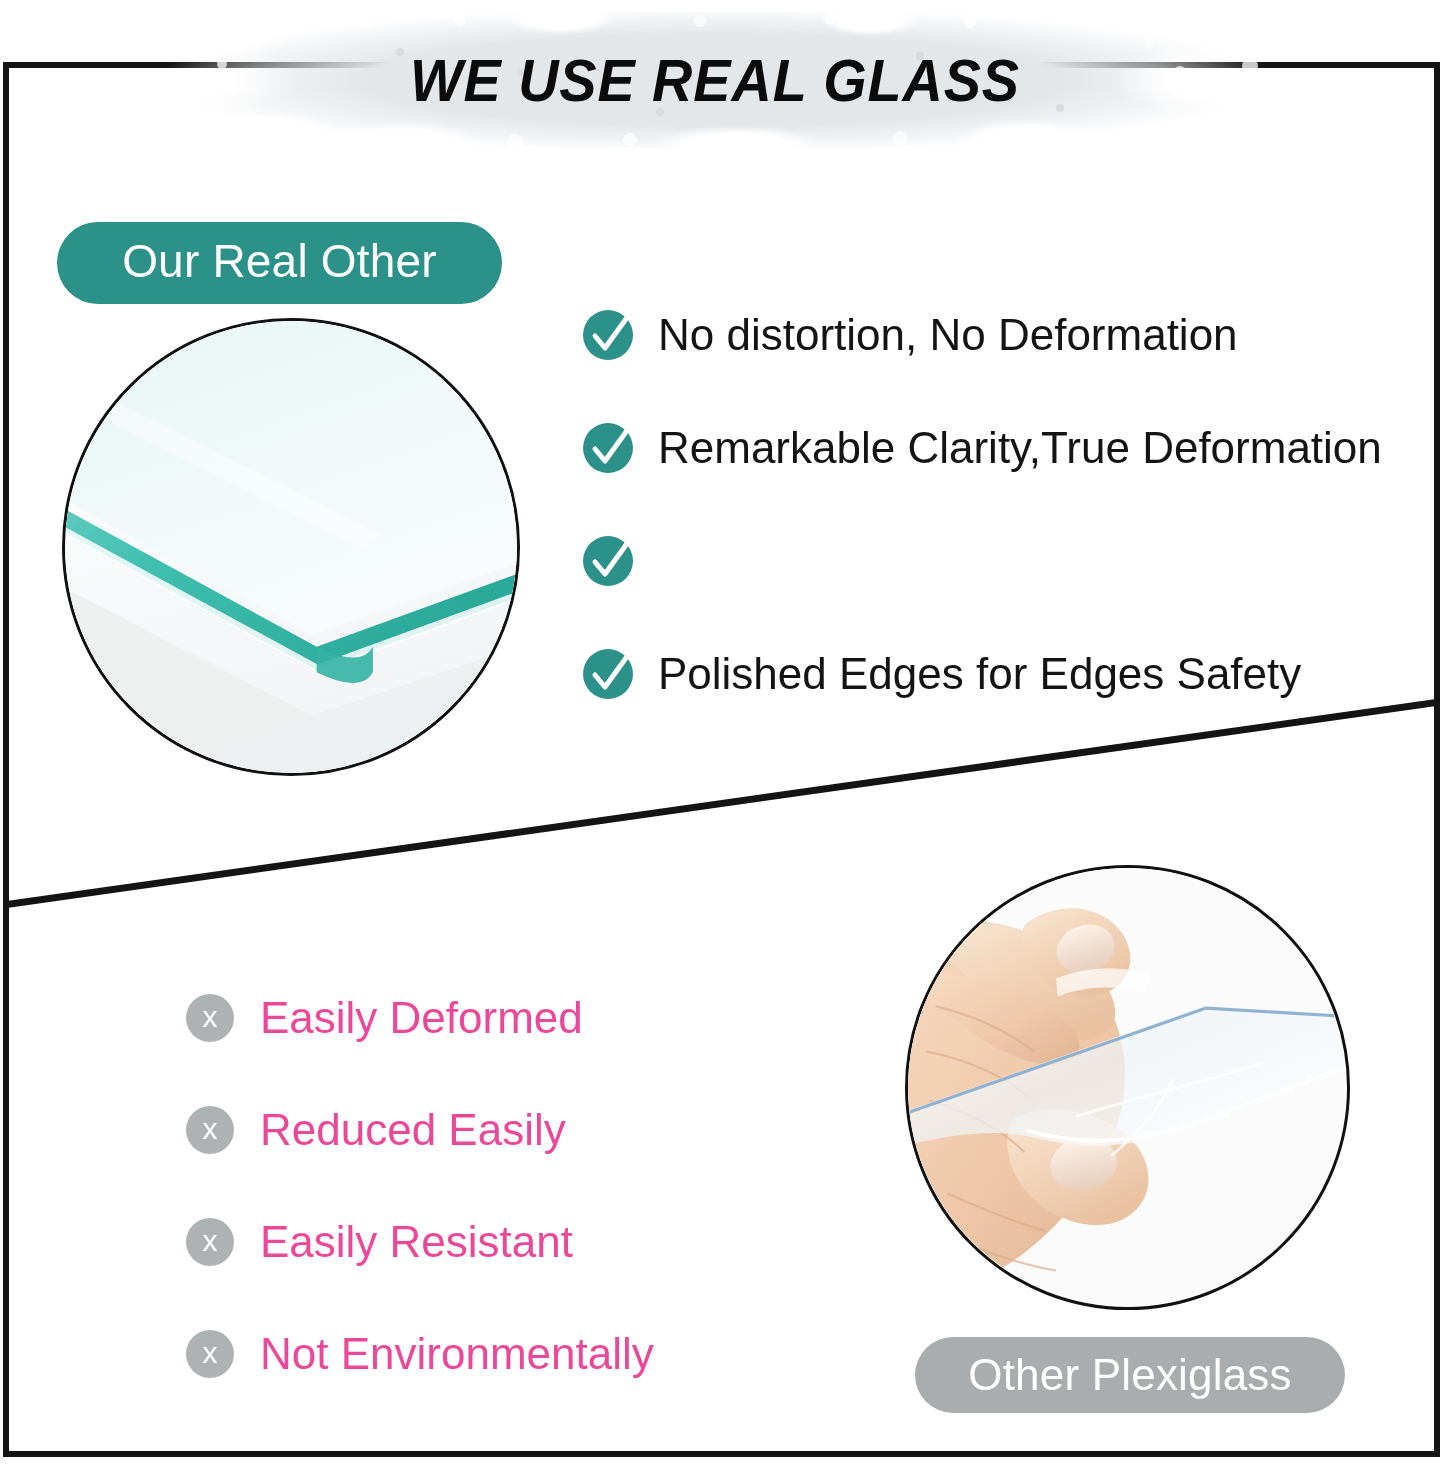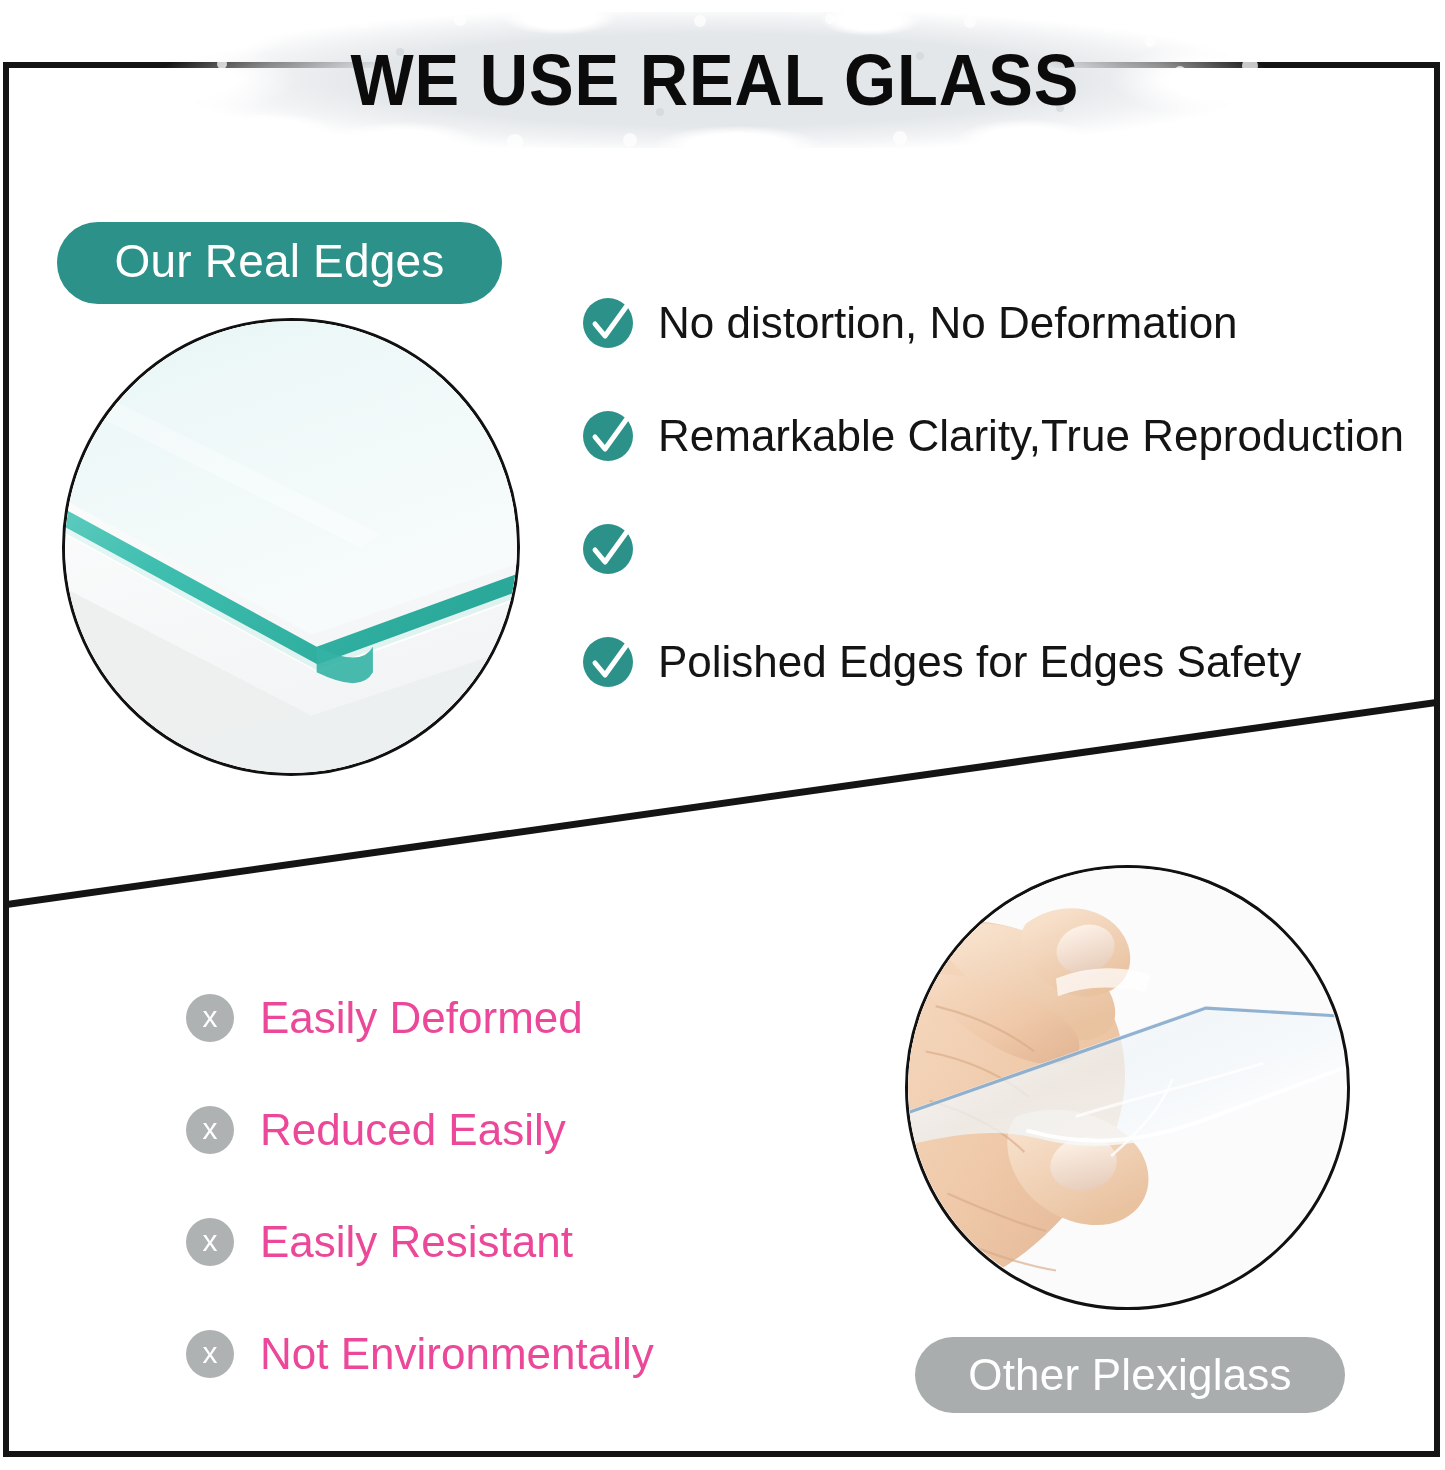--- a/index.html
+++ b/index.html
@@ -72,11 +72,12 @@
     text-align: center;
     font-family: "Liberation Sans Narrow", "Liberation Sans", sans-serif;
     font-weight: bold;
-    font-size: 72px;
+    font-size: 60px;
     letter-spacing: 1px;
     color: #0b0b0b;
     white-space: nowrap;
     transform-origin: center;
+    font-style: italic;
   }
   .banner-title span {
     display: inline-block;

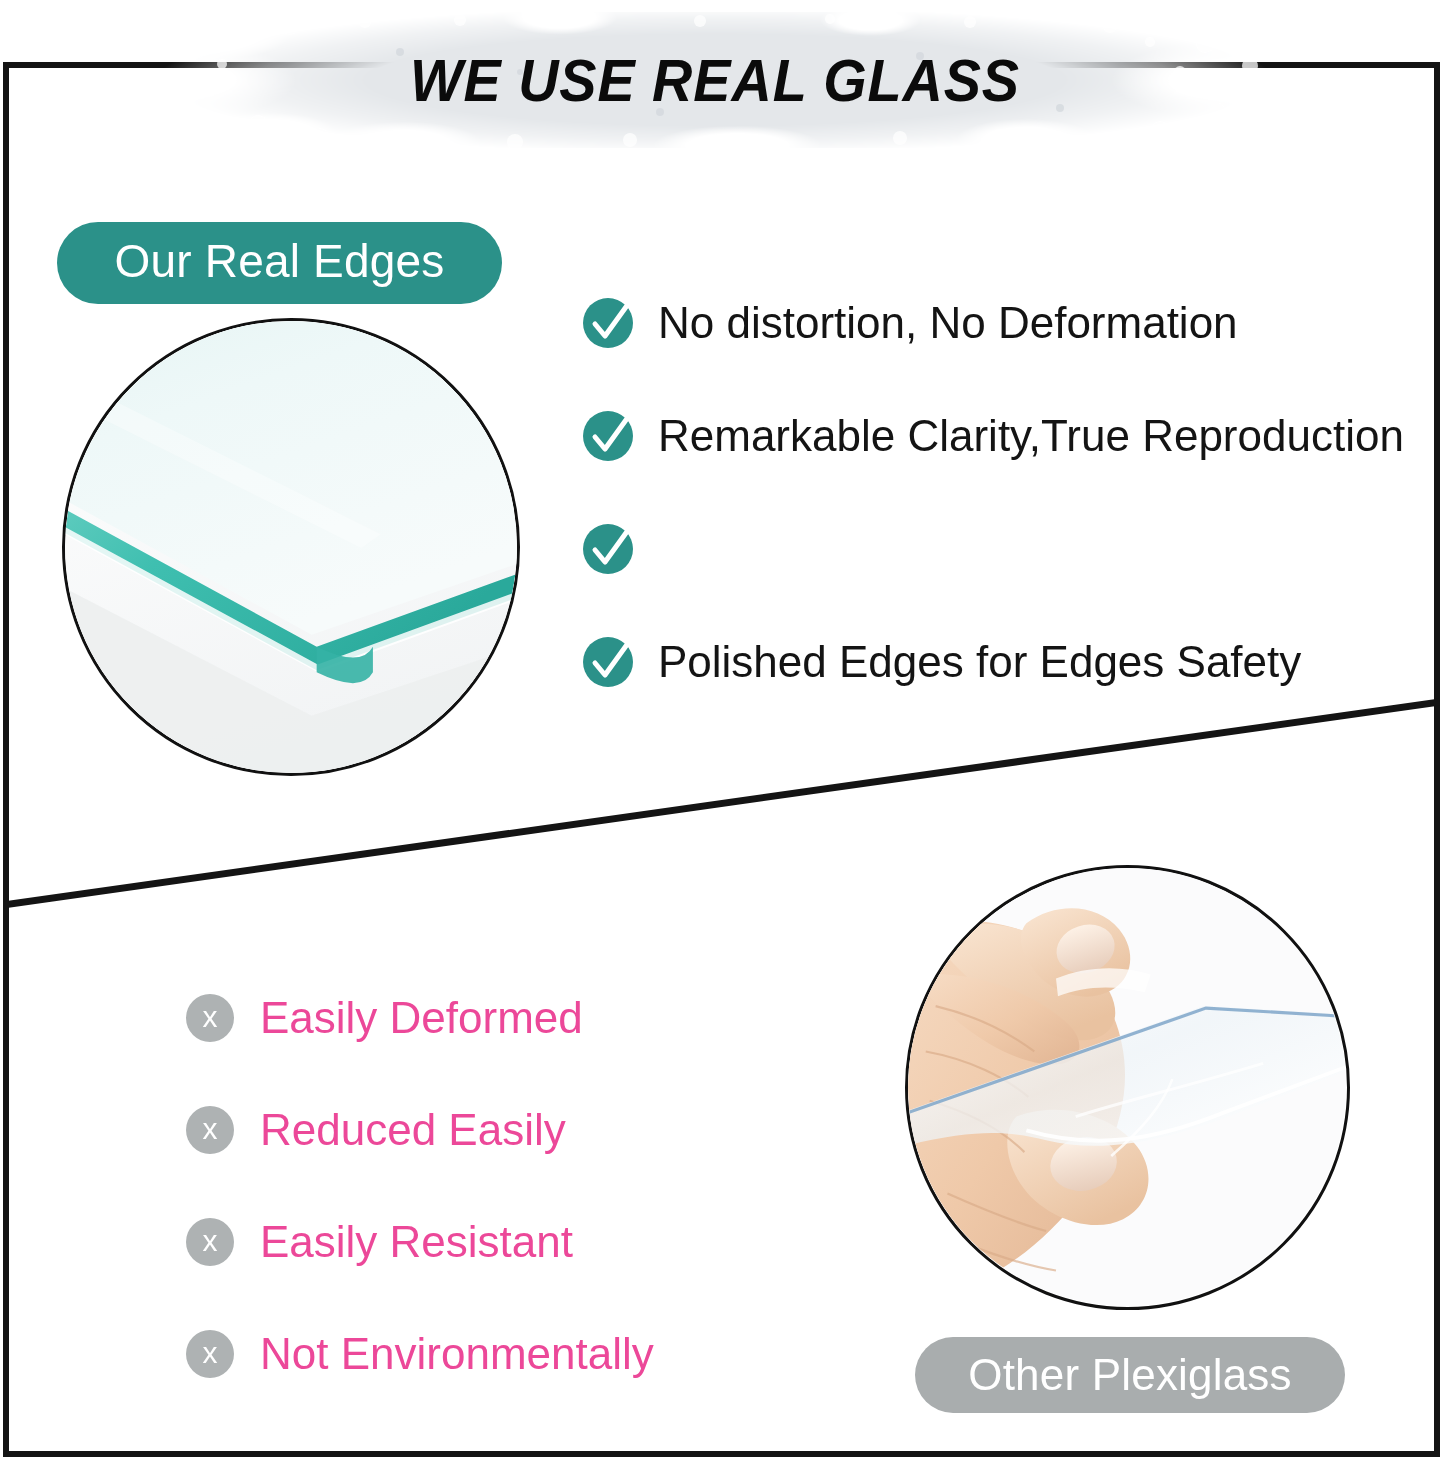--- a/index.html
+++ b/index.html
@@ -268,7 +268,7 @@
   </svg>
 
   <div class="pill pill-glass">
-    <span>Our Real Edges</span>
+    <span>Our Real Other</span>
   </div>
 
   <div class="photo-circle circle-glass">

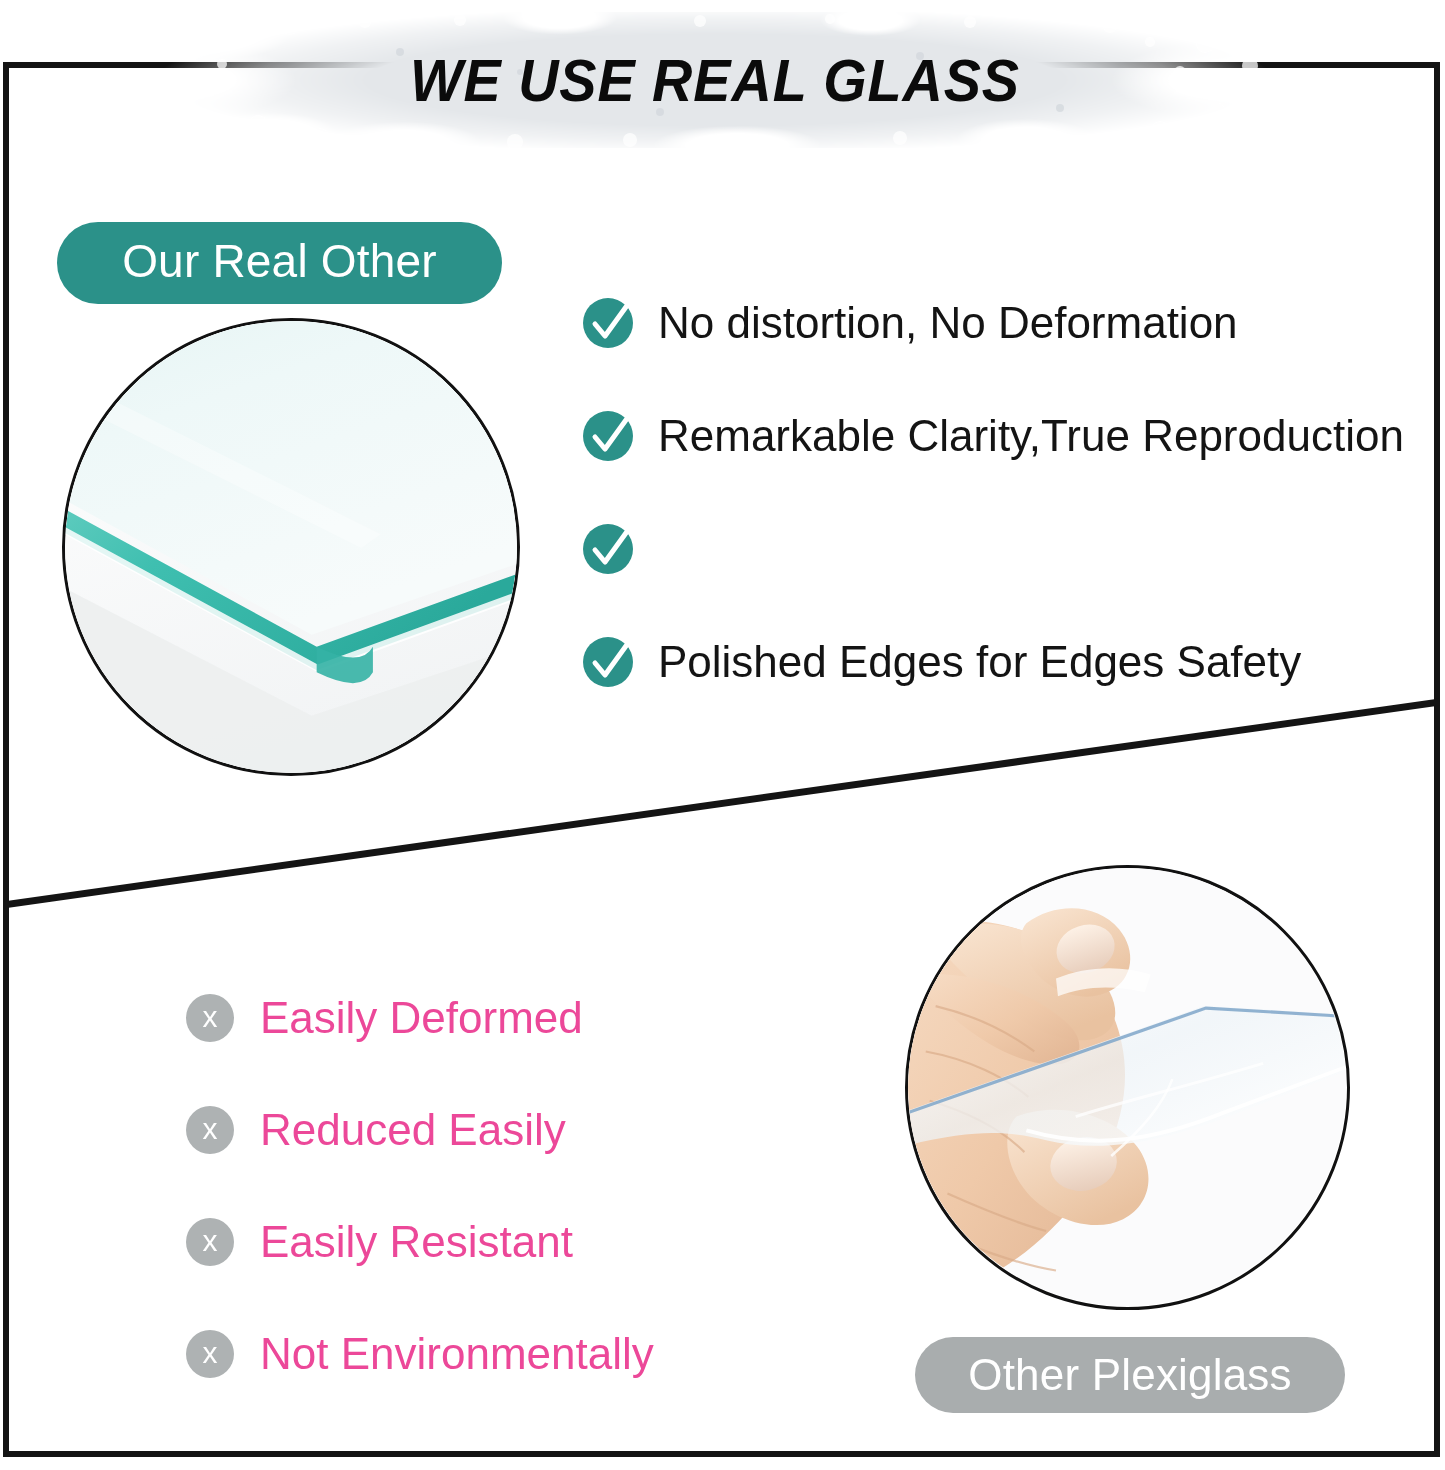--- a/index.html
+++ b/index.html
@@ -153,7 +153,7 @@
   .feature-list {
     position: absolute;
     left: 582px;
-    top: 266px;
+    top: 278px;
     width: 850px;
   }
   .feature-row {

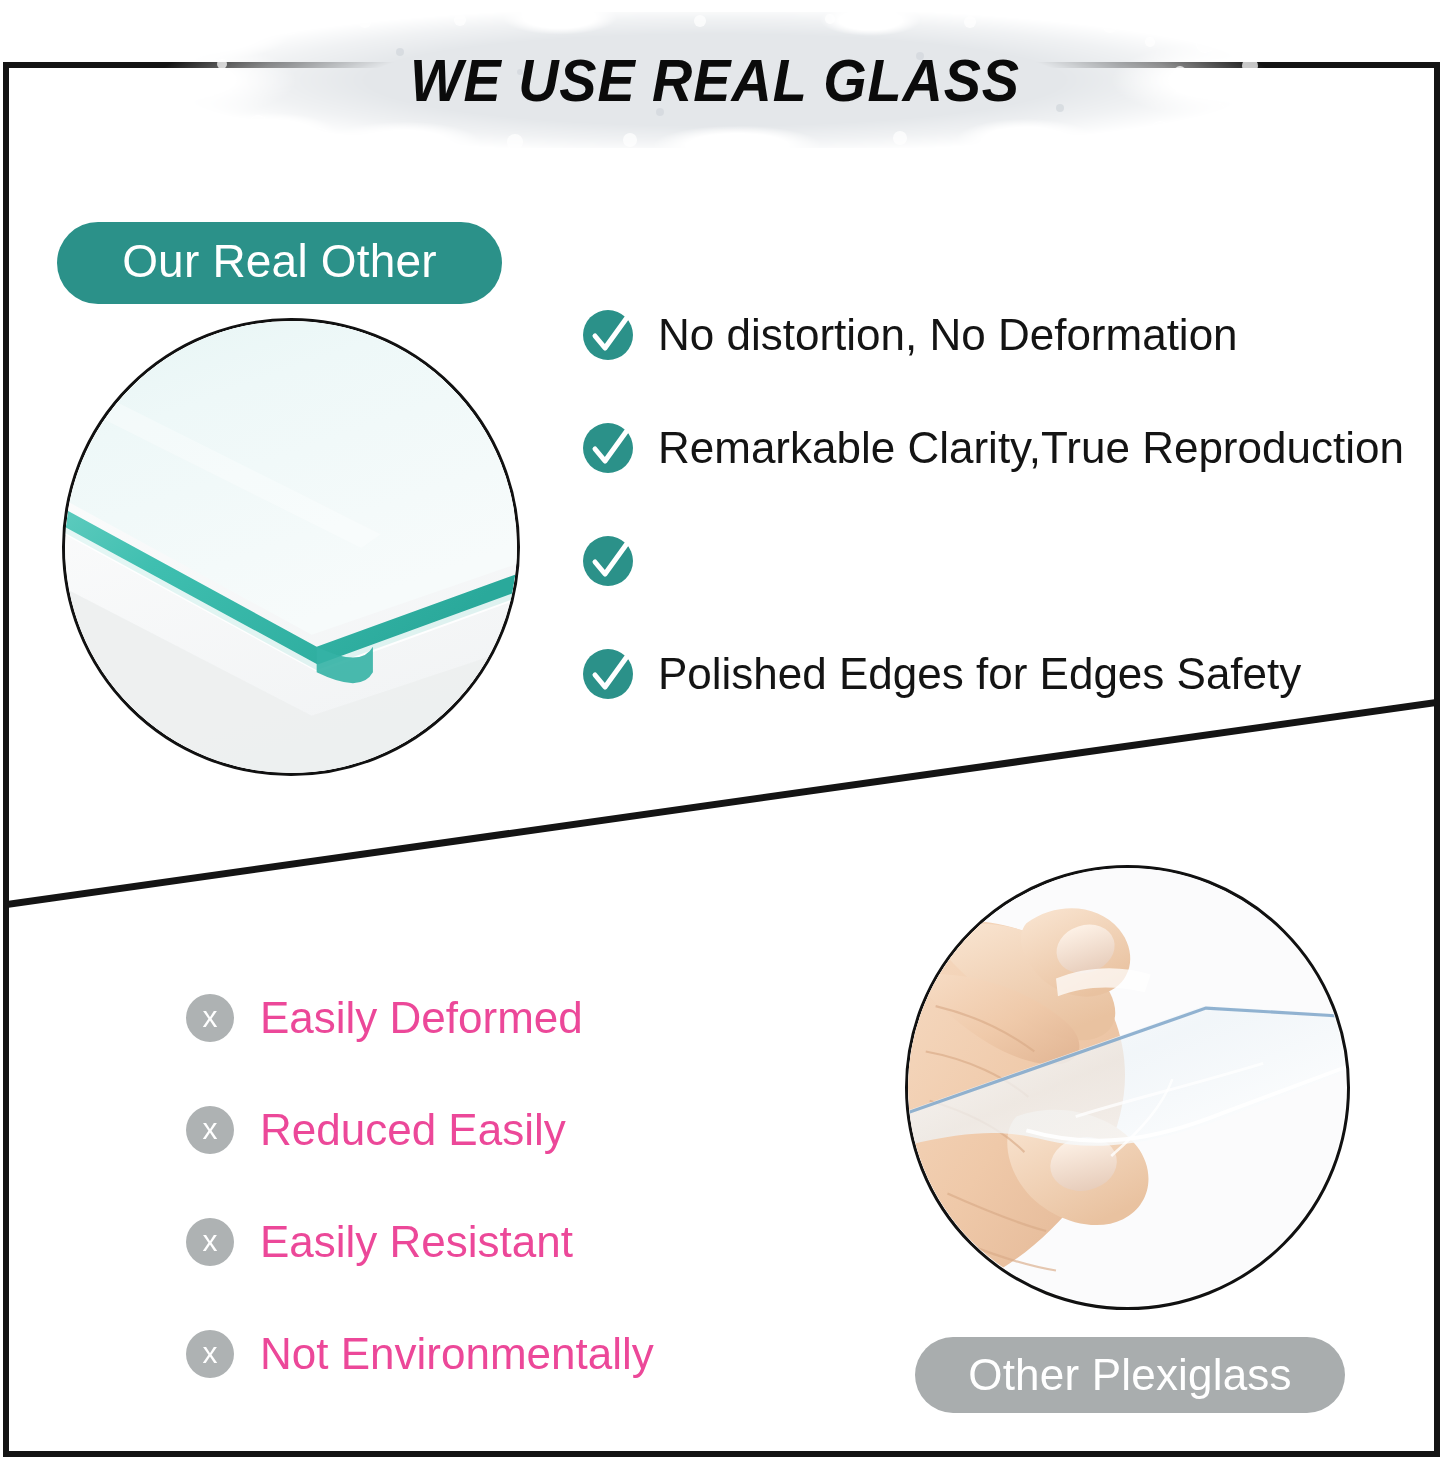--- a/index.html
+++ b/index.html
@@ -327,7 +327,7 @@
           <path d="M13 27 L23 39 L49 3" fill="none" stroke="#ffffff" stroke-width="5" stroke-linecap="round" stroke-linejoin="round"></path>
         </svg>
       </span>
-      <span class="feature-label">Remarkable Clarity,True Reproduction</span>
+      <span class="feature-label">Remarkable Clarity,True Deformation</span>
     </div>
     <div class="feature-row">
       <span class="check-icon">

